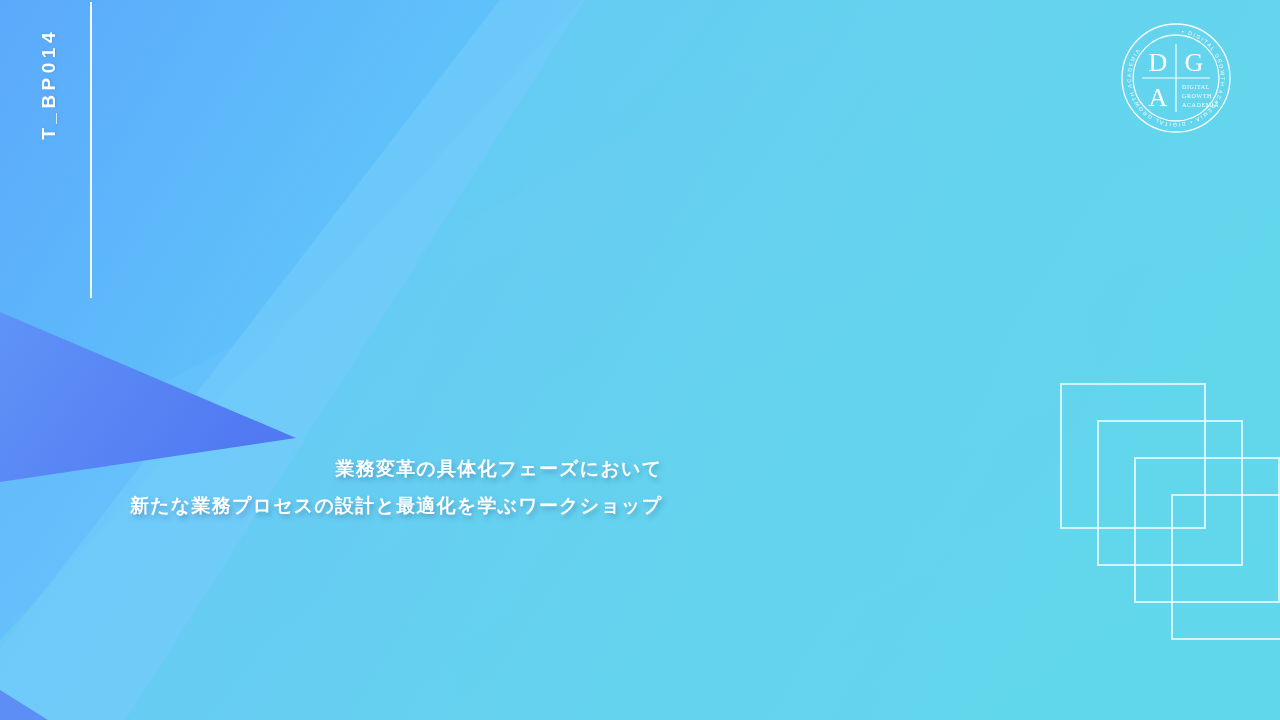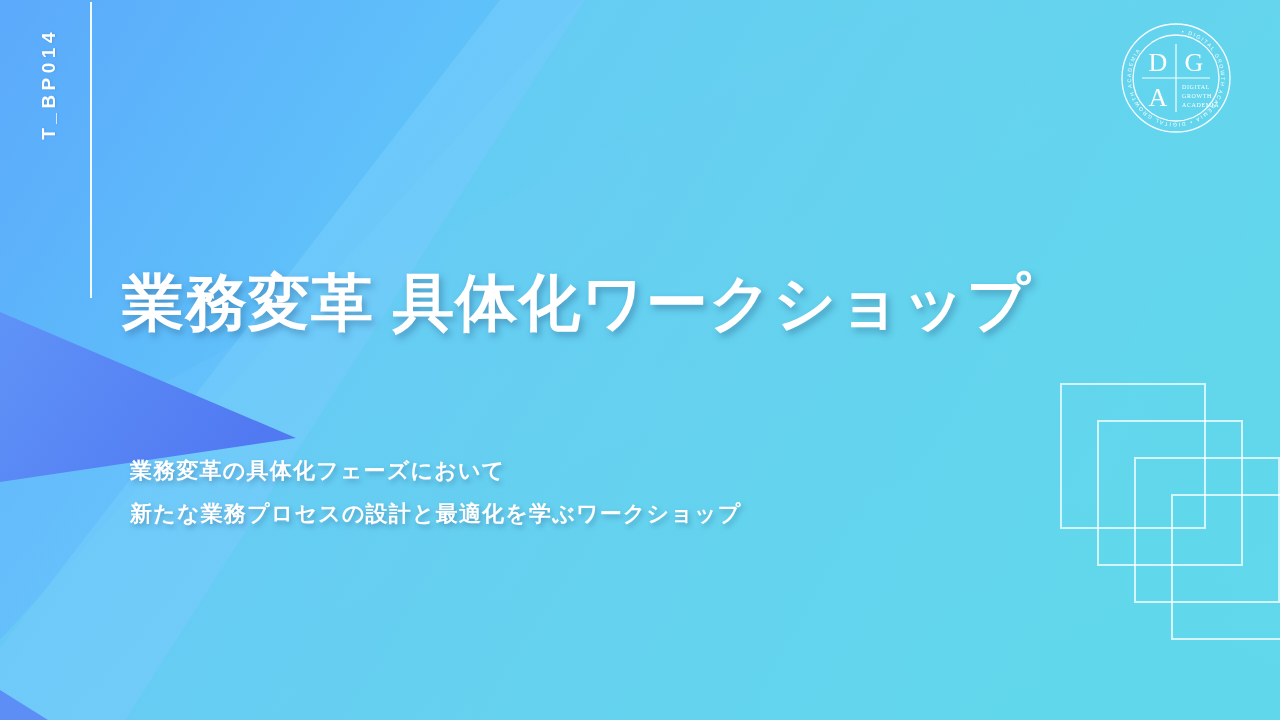--- a/index.html
+++ b/index.html
@@ -167,7 +167,6 @@
     <span>T_BP014</span>
   </div>
 
-  <h1 class="title">業務変革 具体化ワークショップ</h1>
 
   <p class="subtitle">業務変革の具体化フェーズにおいて
 新たな業務プロセスの設計と最適化を学ぶワークショップ</p>

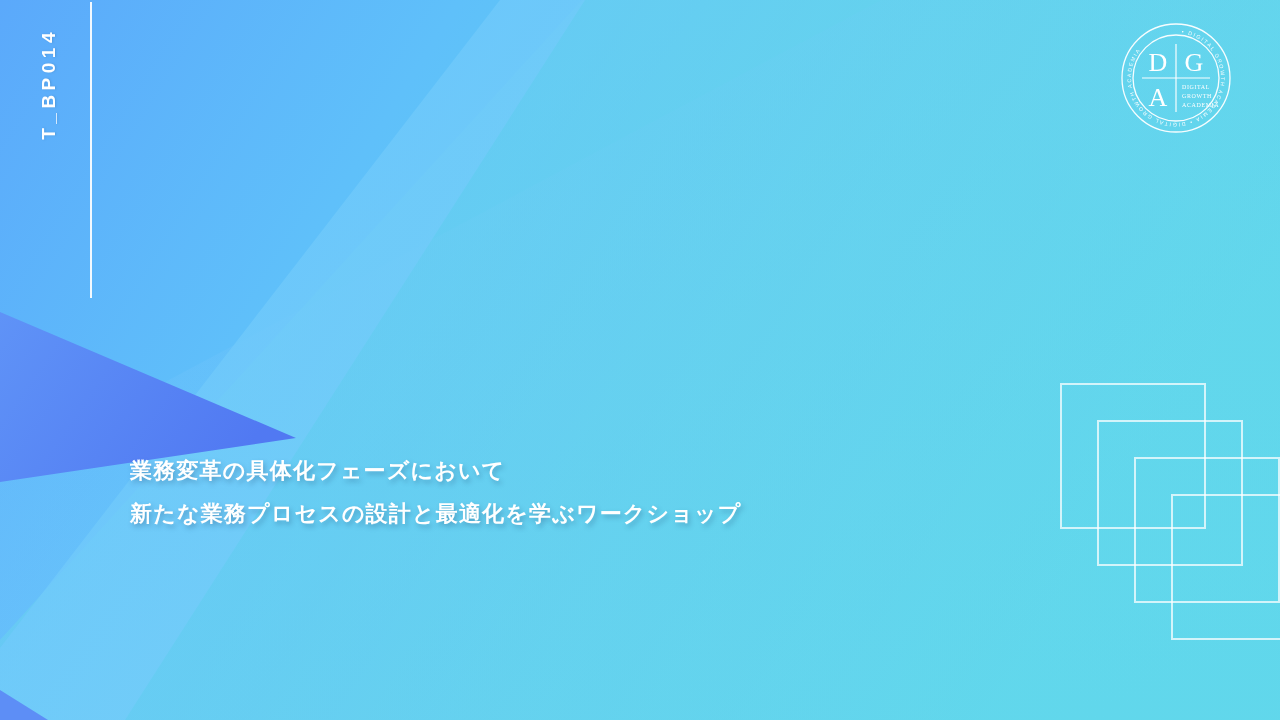--- a/index.html
+++ b/index.html
@@ -78,12 +78,13 @@
     top: 450px;
     margin: 0;
     color: #ffffff;
-    font-size: 22px;
+    font-size: 19px;
     font-weight: 700;
     letter-spacing: 1.2px;
     line-height: 1.95;
     white-space: pre-line;
     text-shadow: 2px 3px 5px rgba(36,86,130,.38);
+    text-align: right;
   }
 
   

